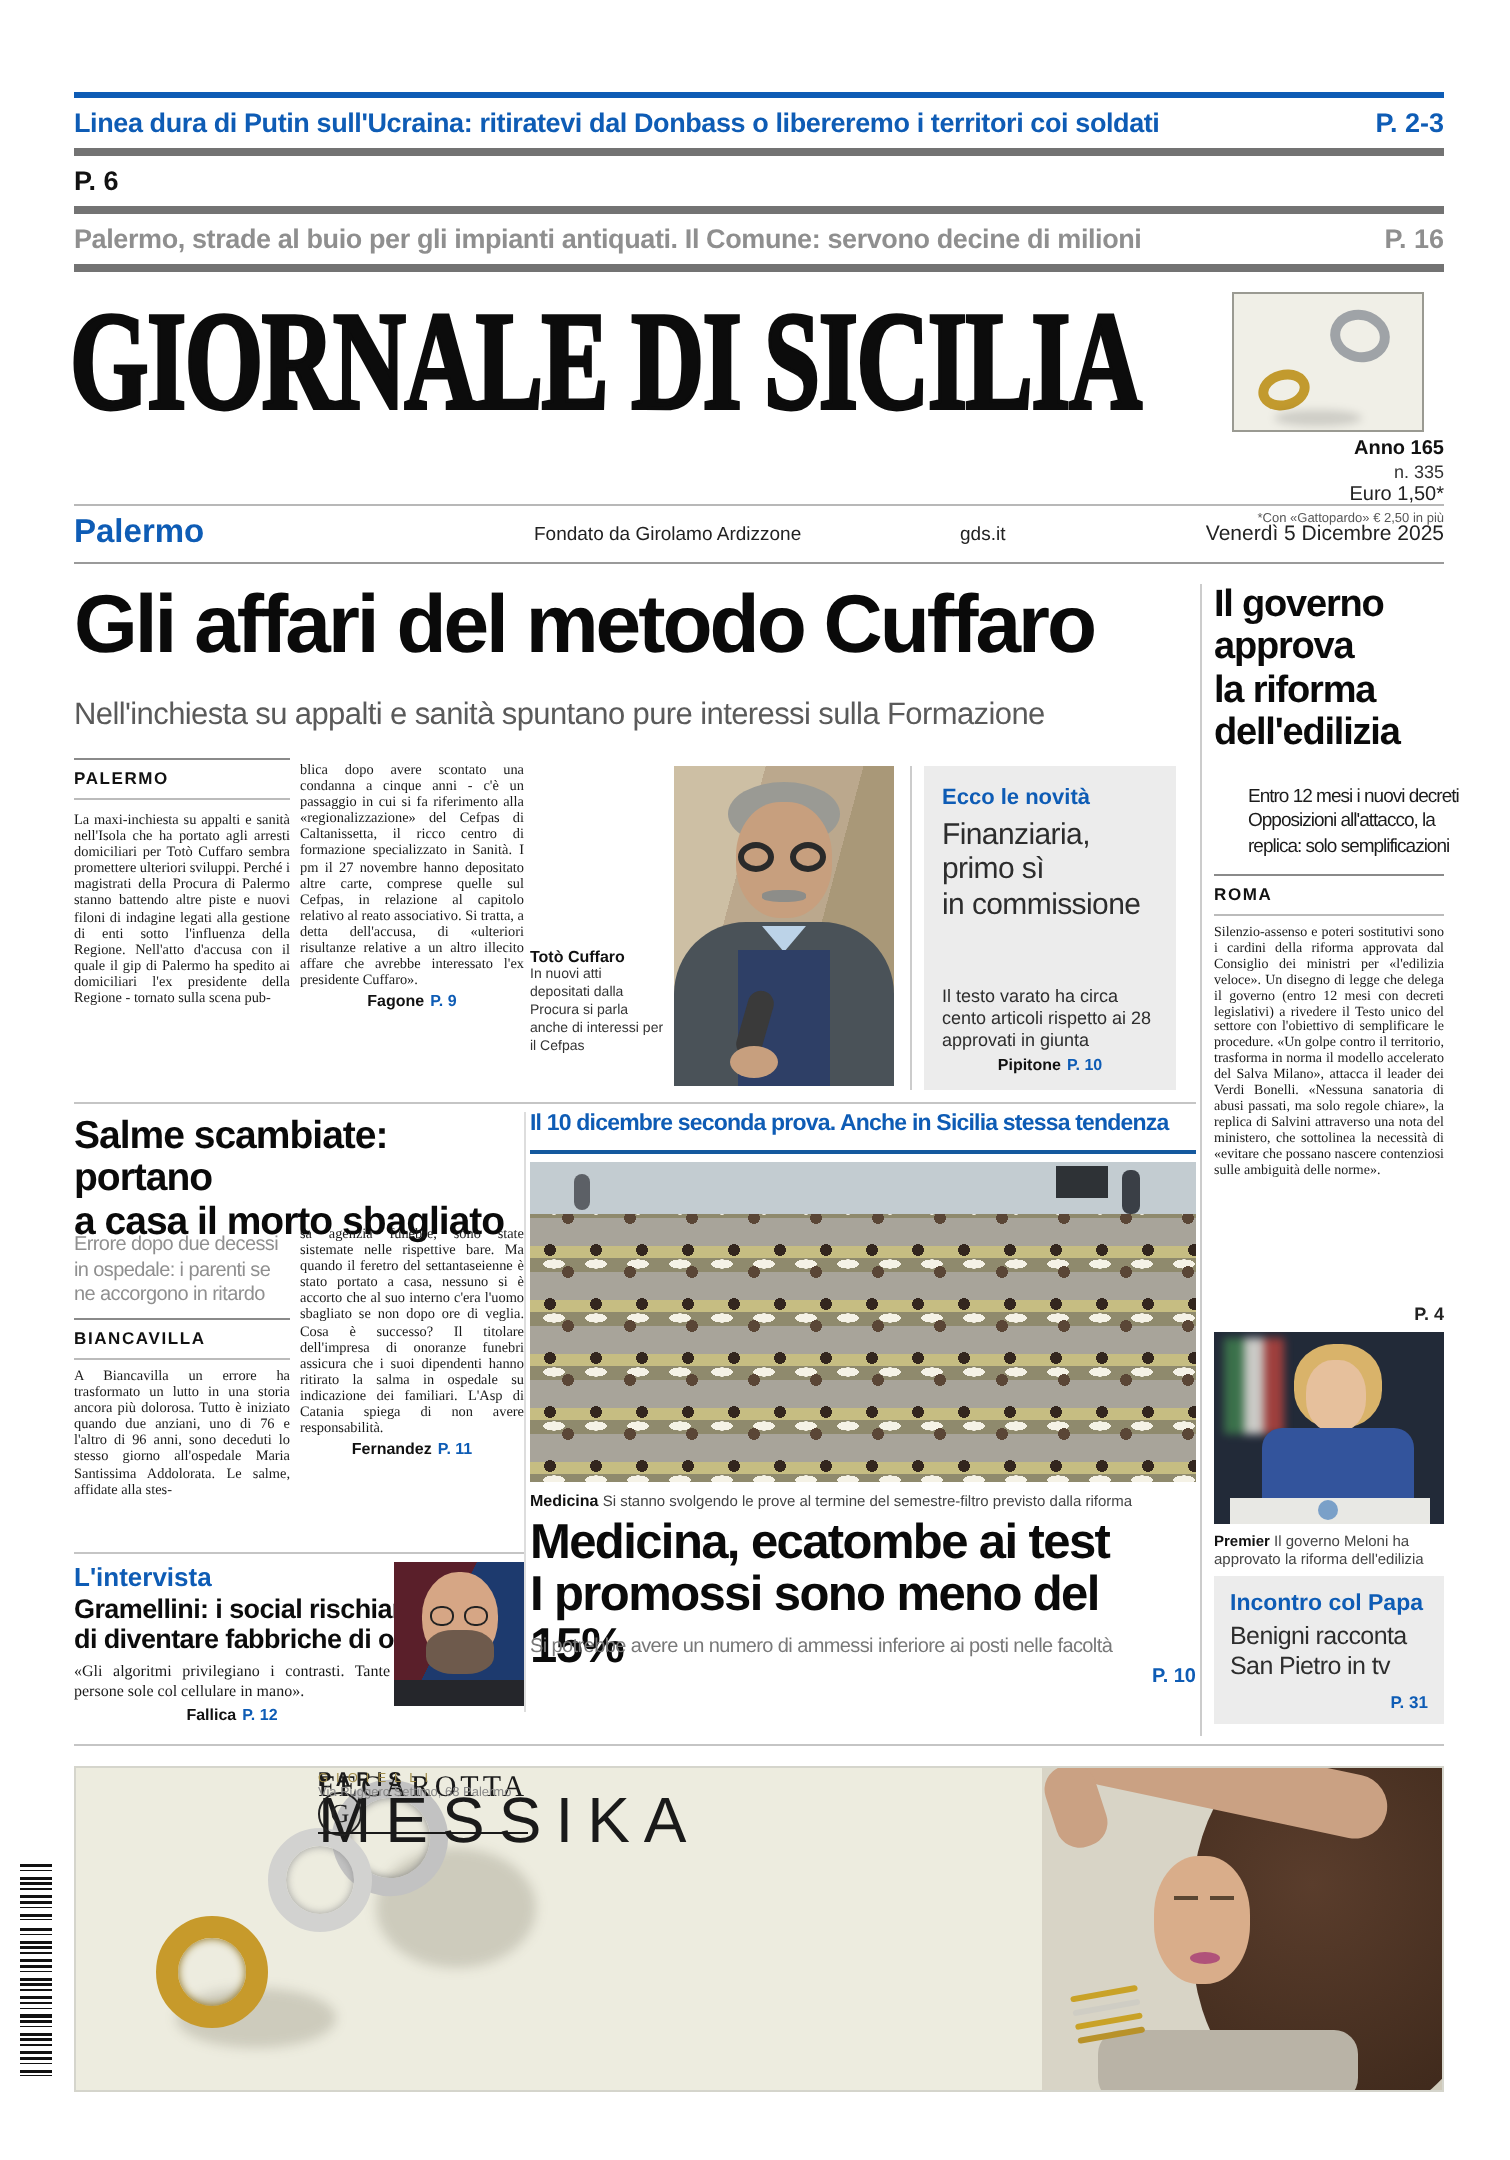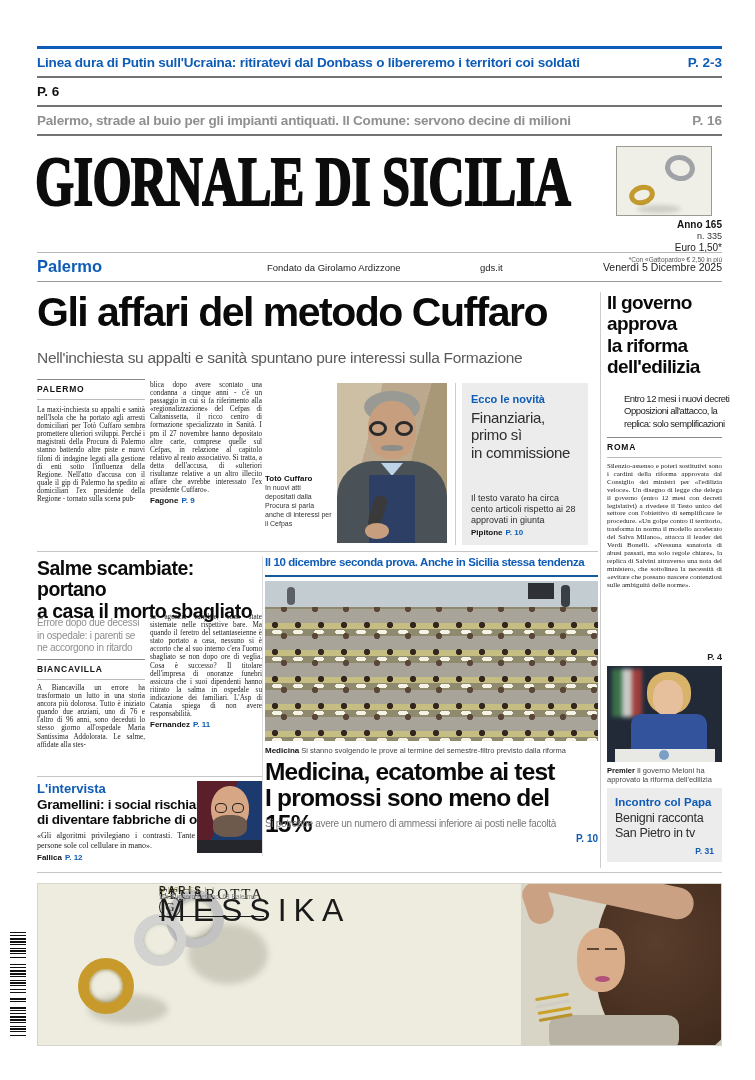--- a/index.html
+++ b/index.html
@@ -15,7 +15,7 @@
   
   #topstrip { left:37px; top:46px; width:685px; border-top:3px solid #0e5cb5; }
   .tl-row { display:flex; justify-content:space-between; align-items:center;
-            height:29px; border-bottom:2px solid #737373; }
+            height:29px; border-bottom:4px solid #737373; }
   .tl-text { font-size:13.5px; font-weight:bold; letter-spacing:-0.2px; }
   .tl-page { font-size:13.5px; font-weight:bold; }
   .c-blue { color:#0e5cb5; } .c-black { color:#121212; } .c-gray { color:#8f8f8f; }

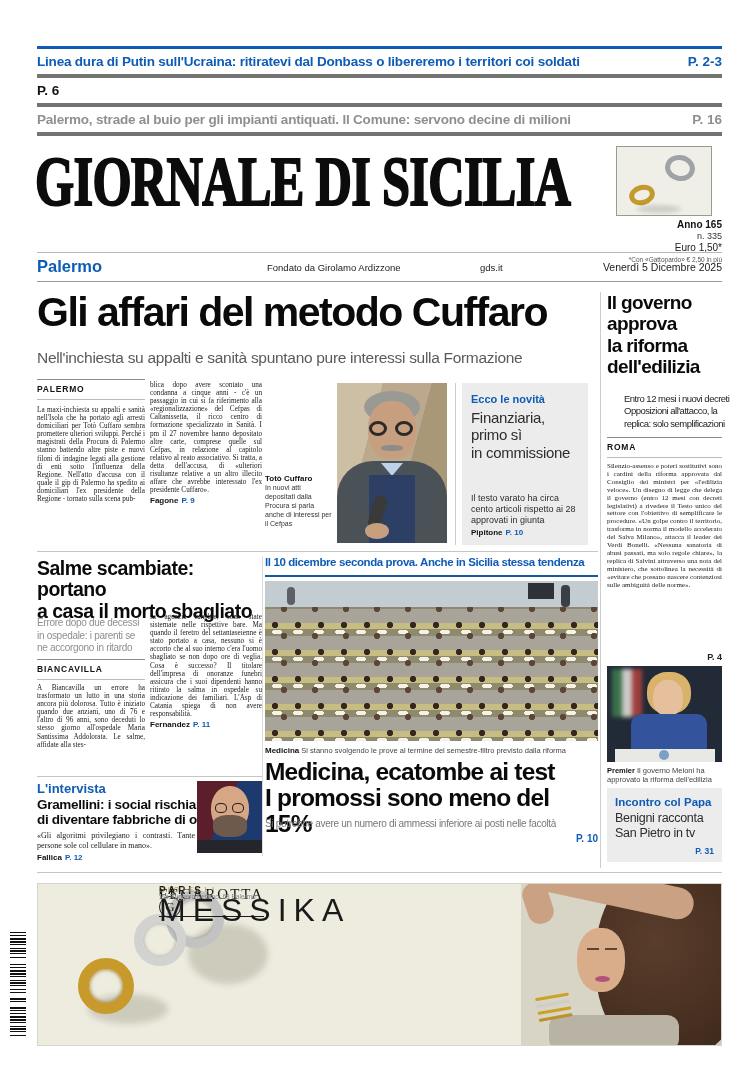--- a/index.html
+++ b/index.html
@@ -58,7 +58,7 @@
      padding:4px 0 5px; font-size:8.5px; font-weight:bold; letter-spacing:0.8px; color:#111; }
   .bodytext { font-family:"Liberation Serif", serif; font-size:7.2px; line-height:8.1px;
      text-align:justify; color:#1a1a1a; }
-  .byline { text-align:left; font-size:8px; margin-top:2px; }
+  .byline { text-align:center; font-size:8px; margin-top:2px; }
   .byline .bname { font-weight:bold; color:#111; }
   .byline .bpage { font-weight:bold; color:#0e5cb5; margin-left:3px; }
 

